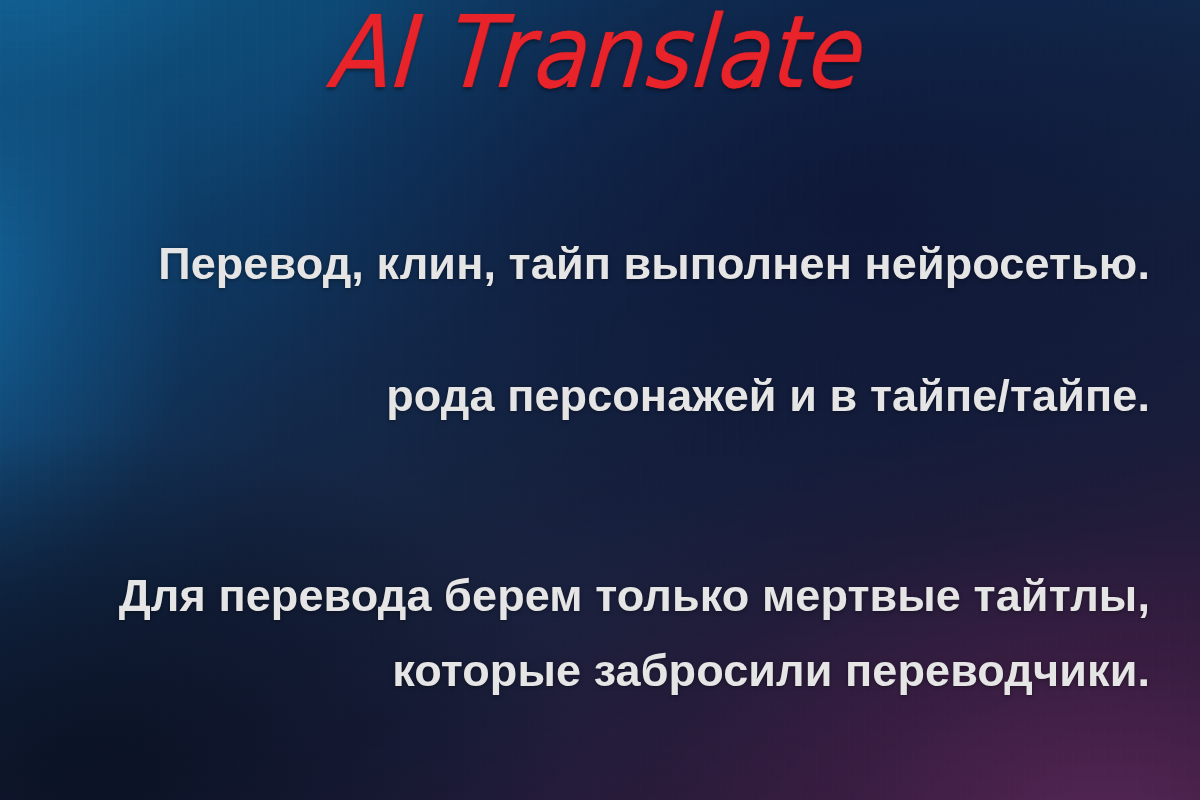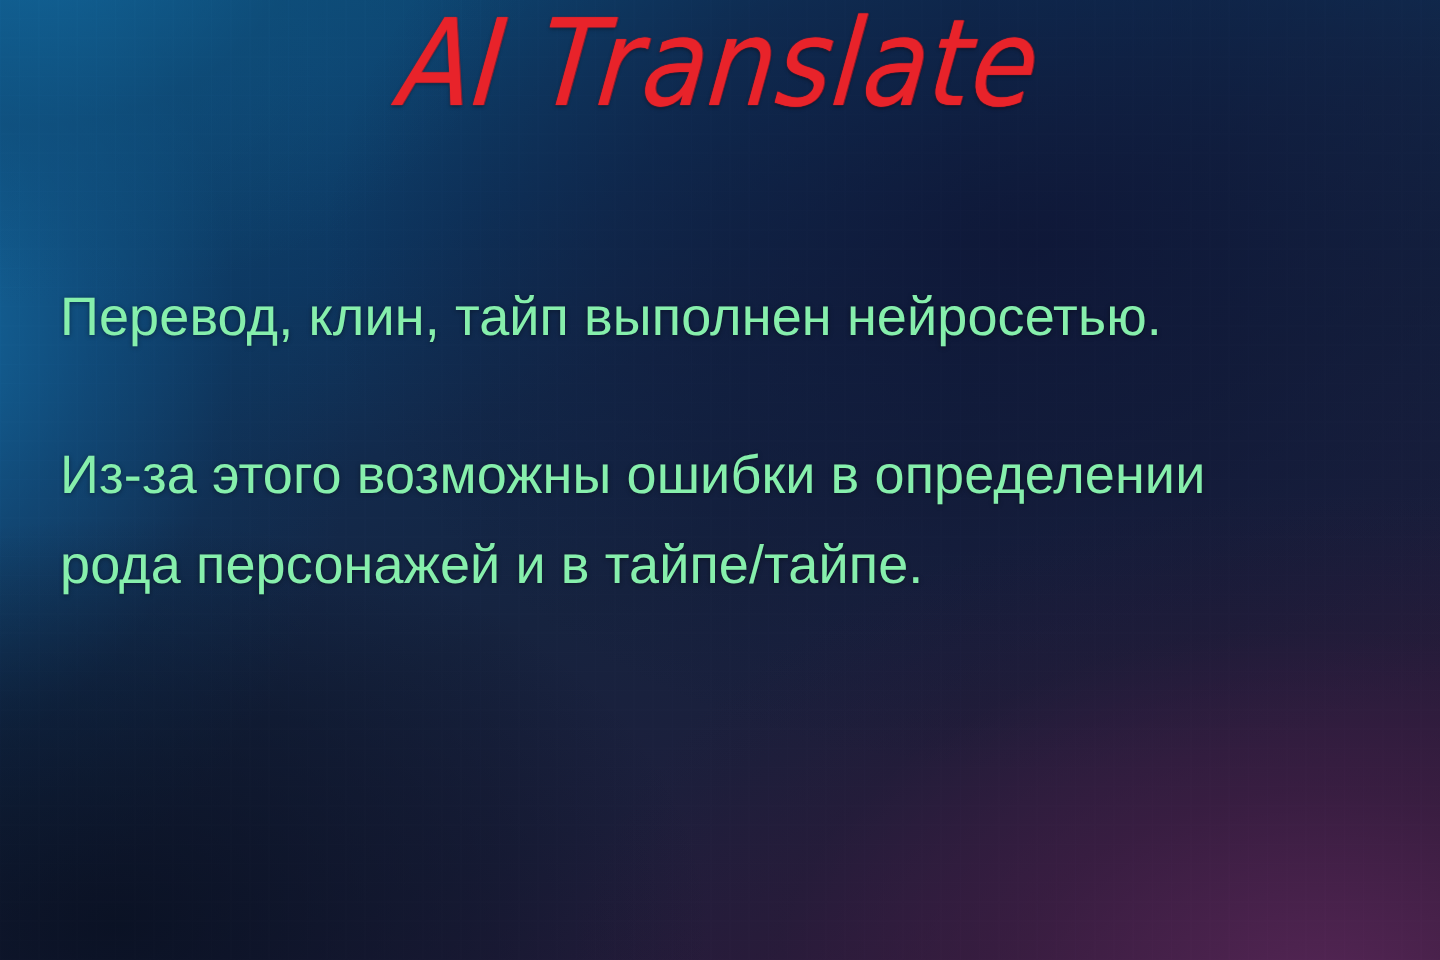--- a/index.html
+++ b/index.html
@@ -137,11 +137,11 @@
     position: absolute;
     left: 50px;
     right: 50px;
-    text-align: left;
-    color: #86efac;
+    text-align: right;
+    color: #e5e5e5;
     font-size: 45px;
     line-height: 75px;
-    font-weight: 400;
+    font-weight: 700;
     letter-spacing: 0.1px;
     text-shadow: 0 1px 4px rgba(0, 0, 0, 0.40);
   }

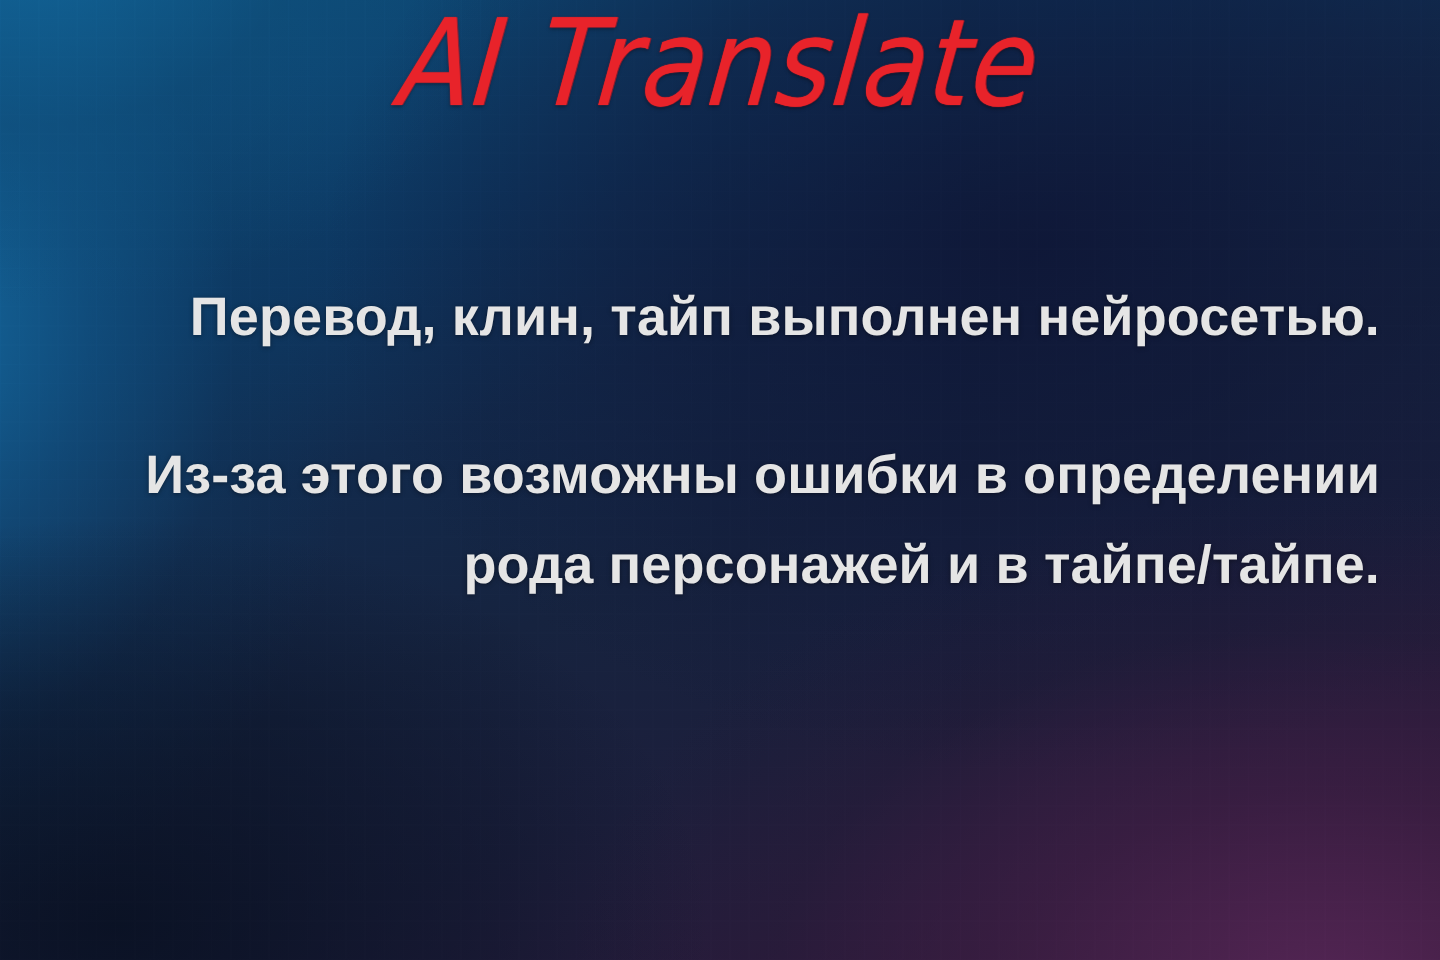--- a/index.html
+++ b/index.html
@@ -174,7 +174,6 @@
     </div>
 
     <div class="body-block para-2">
-      <p>Из-за этого возможны ошибки в определении</p>
       <p>рода персонажей и в тайпе/тайпе.</p>
     </div>
 

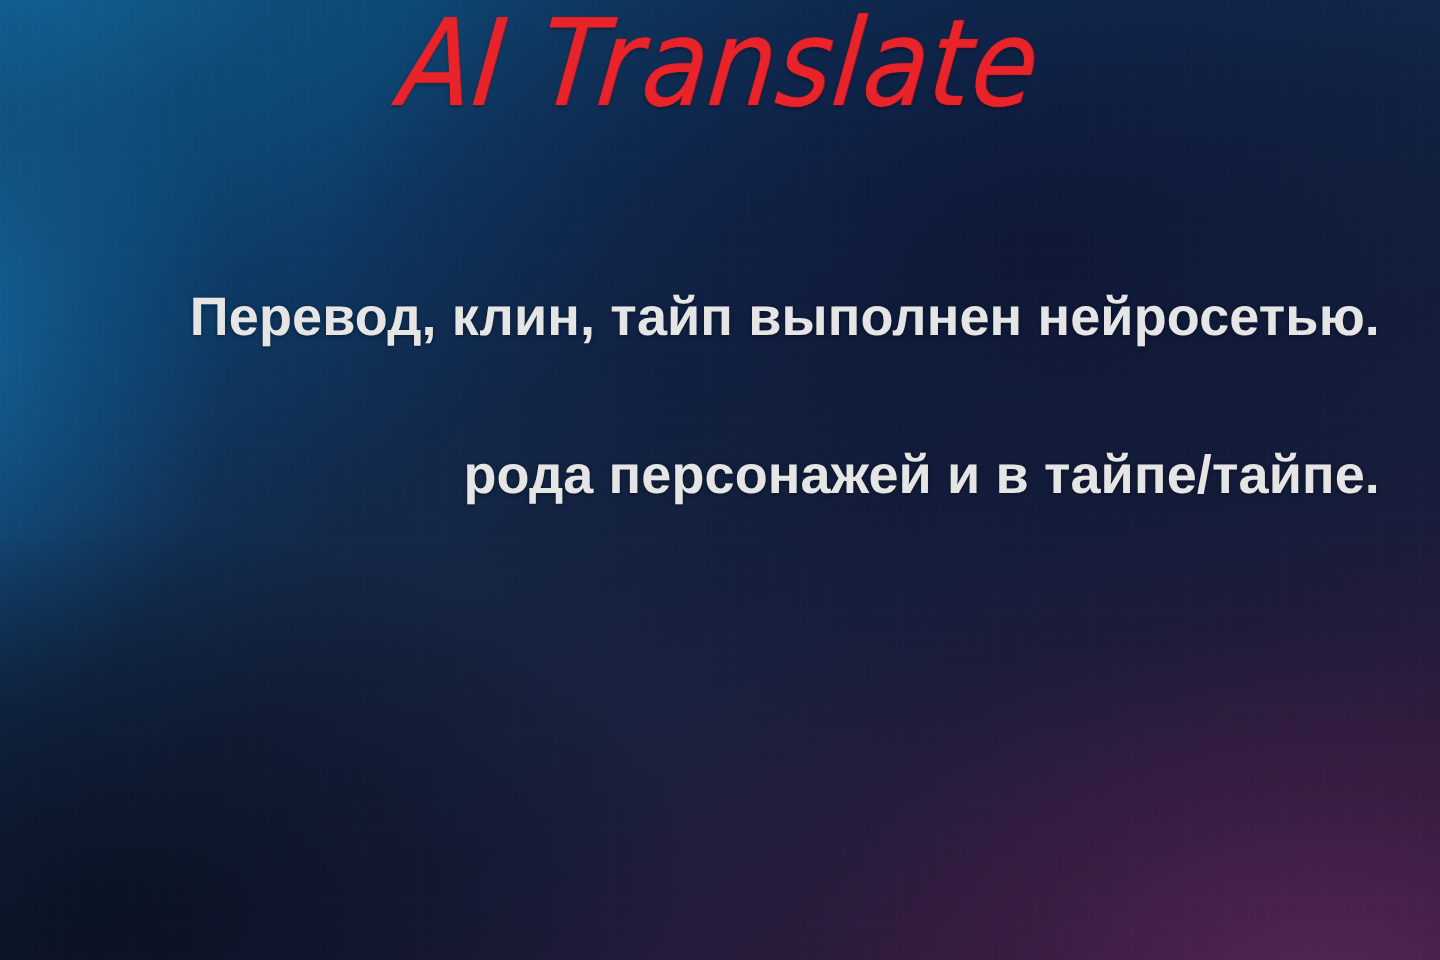--- a/index.html
+++ b/index.html
@@ -177,6 +177,10 @@
       <p>рода персонажей и в тайпе/тайпе.</p>
     </div>
 
+    <div class="body-block para-3">
+      <p>Для перевода берем только мертвые тайтлы,</p>
+      <p>которые забросили переводчики.</p>
+    </div>
 
   </div>
 </div>

